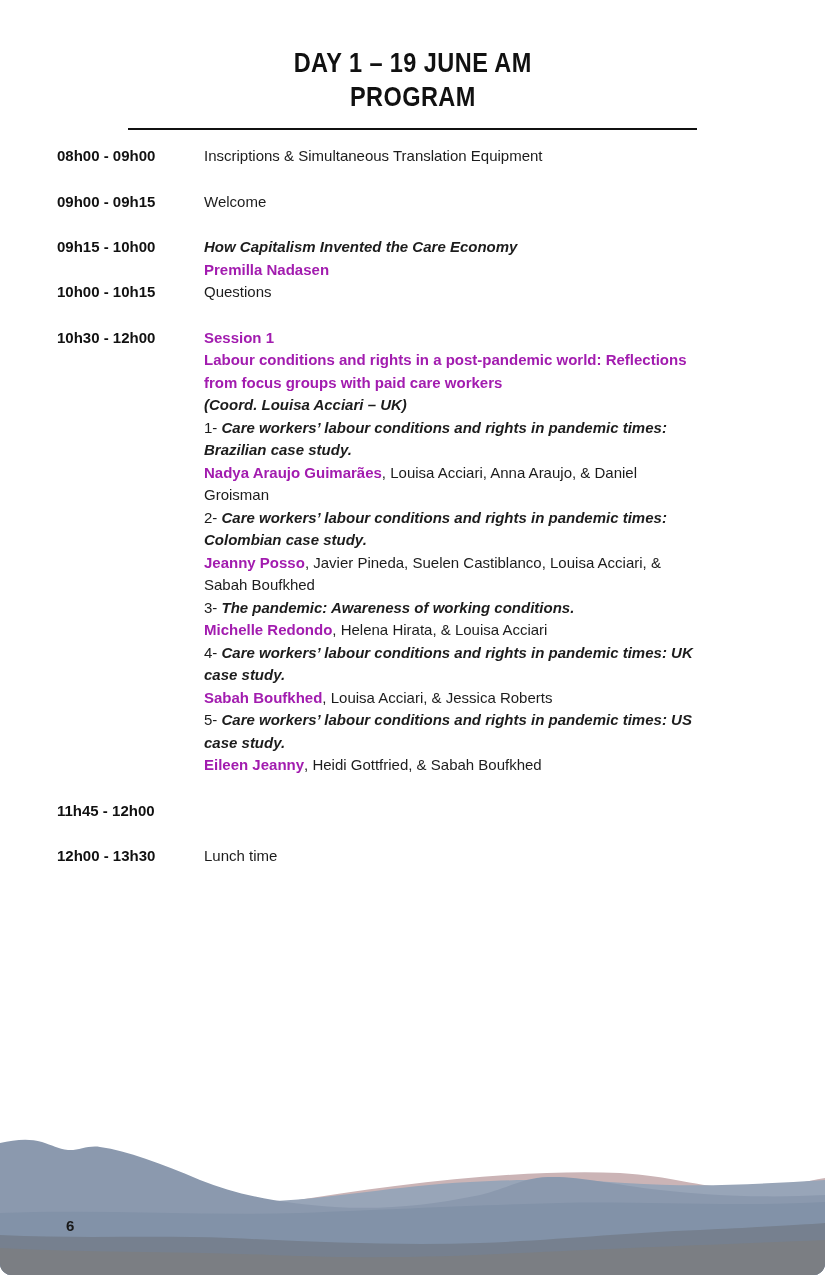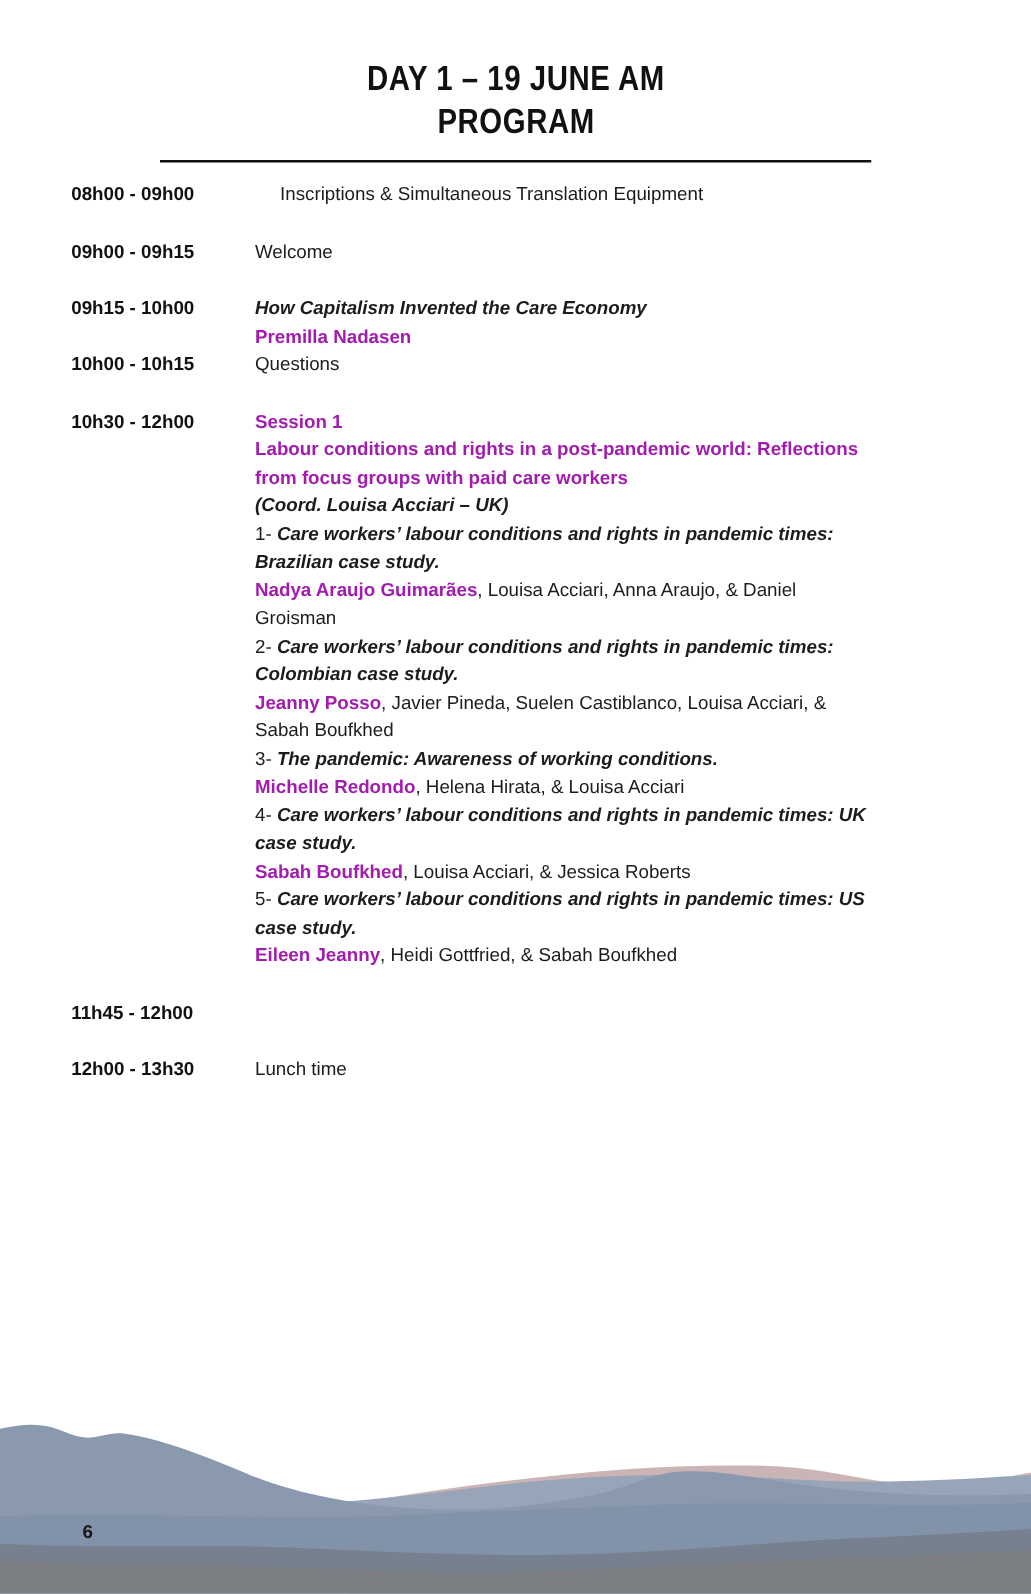--- a/index.html
+++ b/index.html
@@ -11,6 +11,7 @@
     overflow: hidden;
     font-family: "Liberation Sans", sans-serif;
     color: #1c1c1c;
+    border-radius: 12px;
   }
   
   .title-block { margin-top: 46px; text-align: center; }

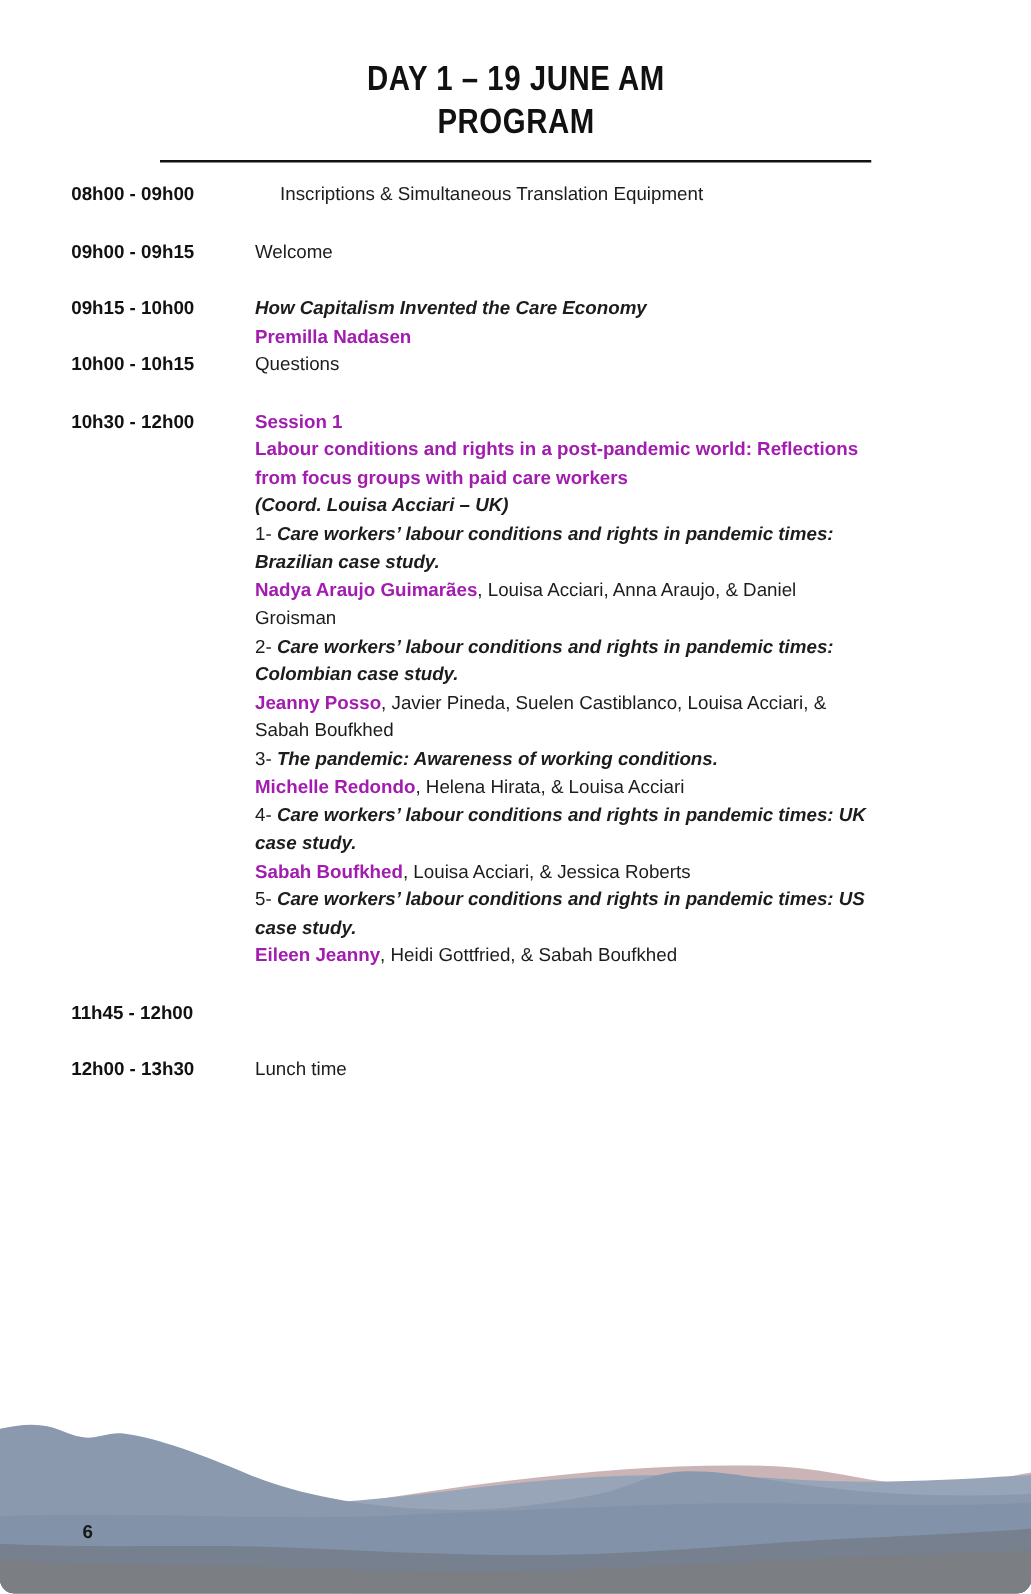--- a/index.html
+++ b/index.html
@@ -44,7 +44,7 @@
   }
   .row { display: flex; margin-top: 23px; }
   .row.tight { margin-top: 0; }
-  .row:first-child { margin-top: 0; gap: 20px; }
+  .row:first-child { margin-top: 0; }
   .time {
     width: 147px;
     flex-shrink: 0;

